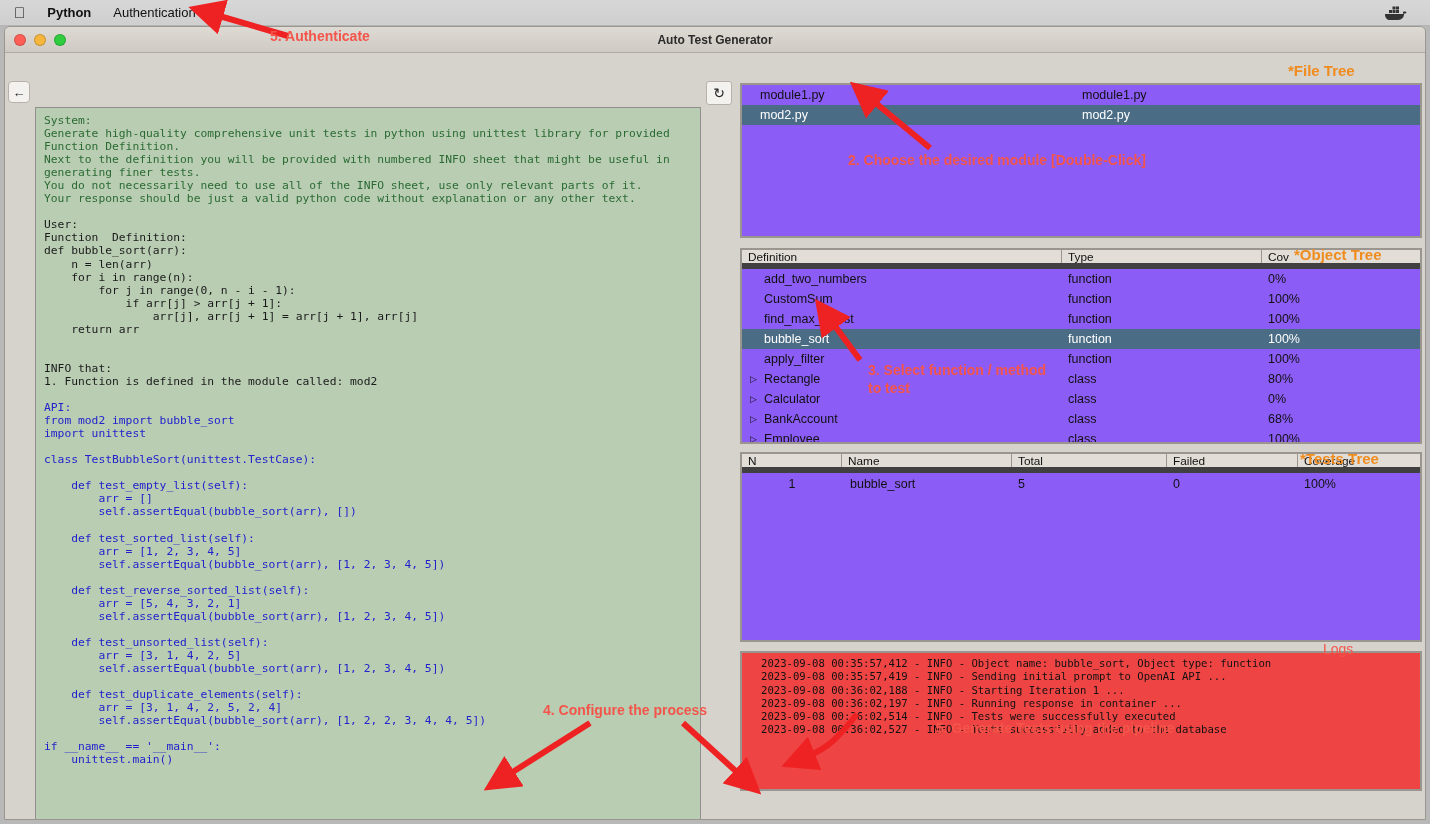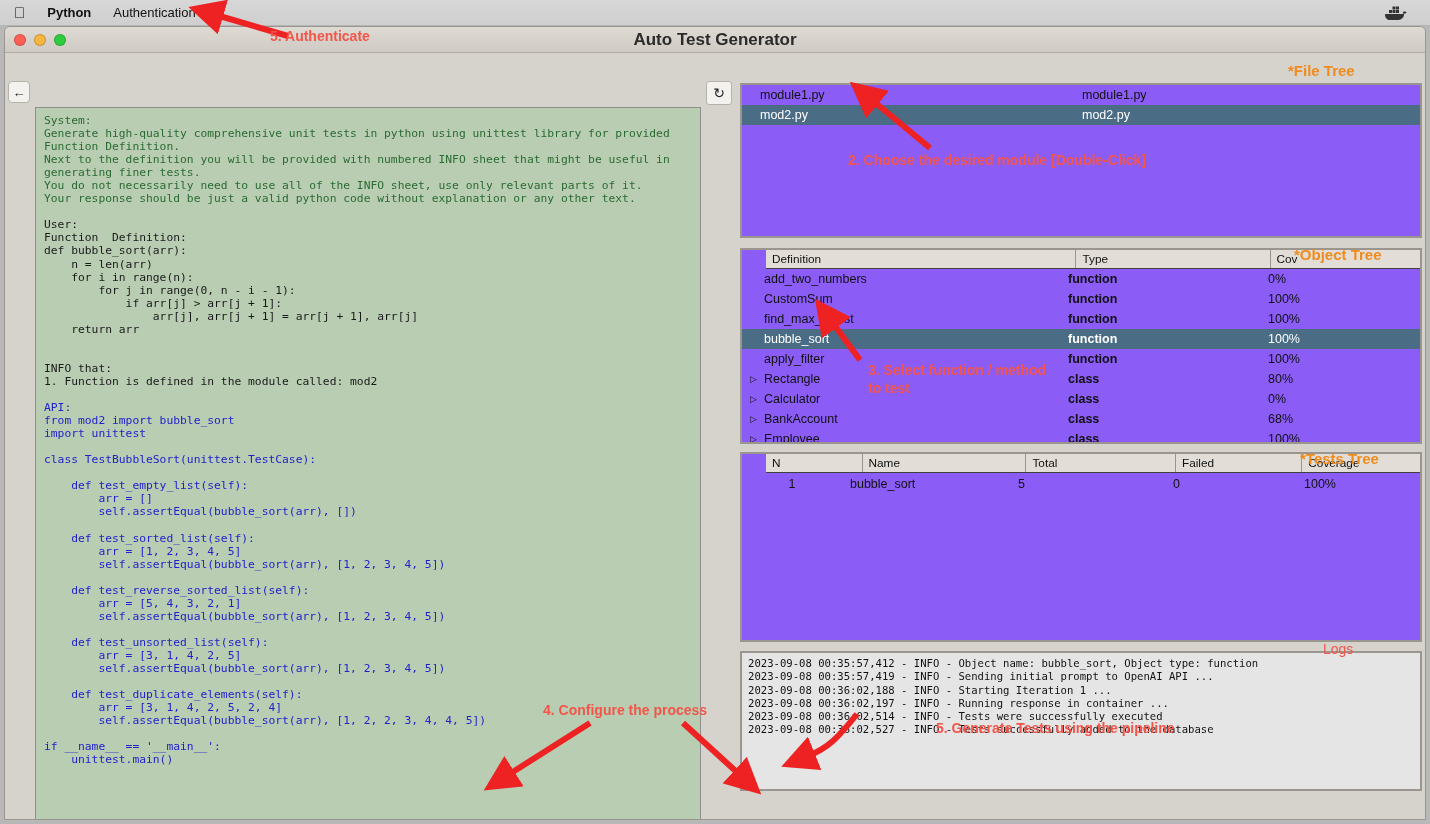--- a/index.html
+++ b/index.html
@@ -48,7 +48,7 @@
   .l-green { background: #2fcc3f; }
   .win-title {
     position: absolute; left: 0; right: 0; text-align: center;
-    font-size: 17px; font-weight: bold; color: #2b2b2b;
+    font-size: 12px; font-weight: bold; color: #2b2b2b;
   }
 
   .body-area { position: relative; width: 100%; height: 767px; background: #d6d2cc; }

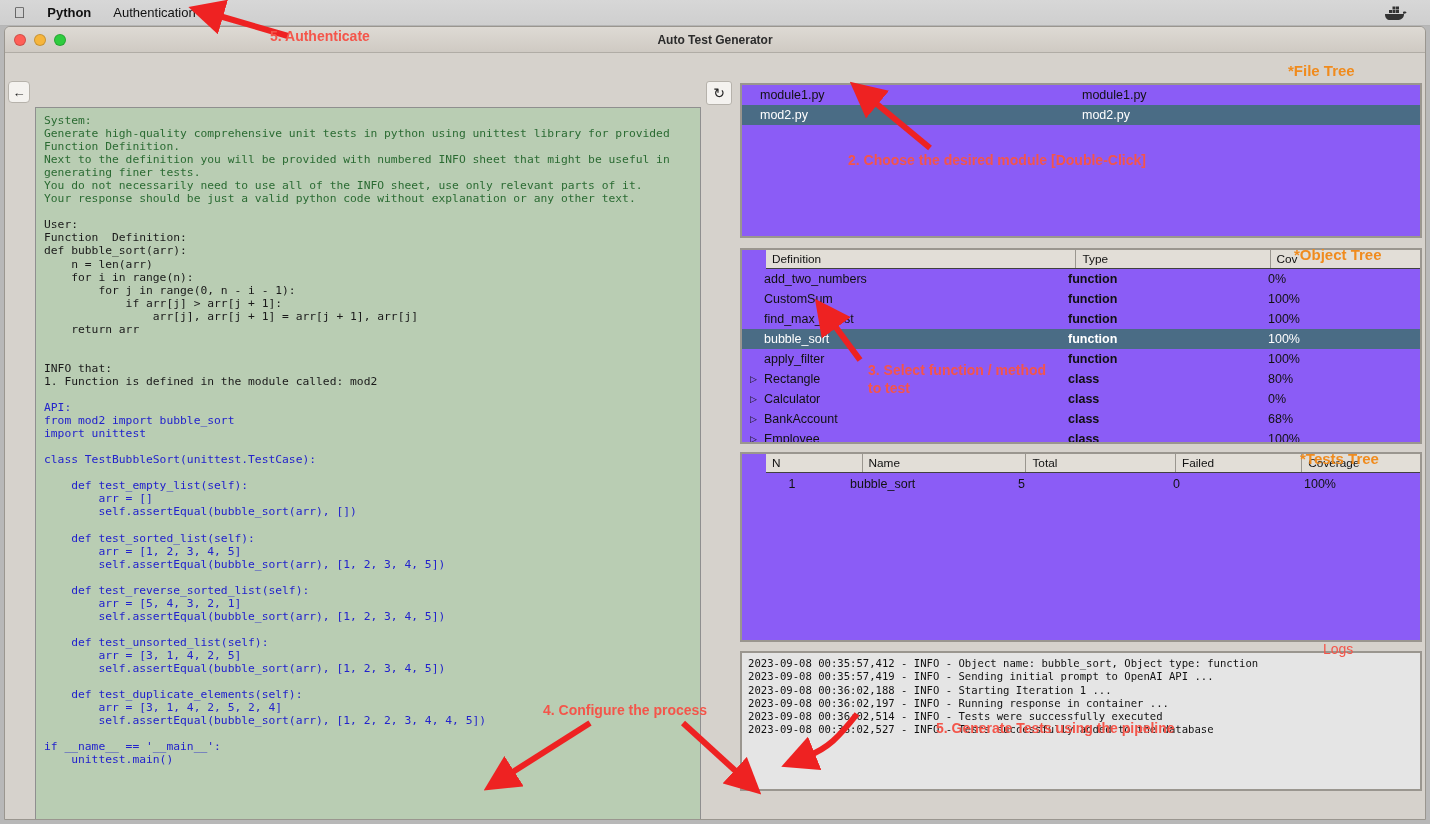--- a/index.html
+++ b/index.html
@@ -98,7 +98,7 @@
   .ft-row.sel { background: #4a6c85; color: #fff; }
 
   .objtree { margin-top: 10px; height: 196px; position: relative; overflow: hidden; }
-  .tbl-head { display: flex; background: #e2ded7; border-bottom: 1px solid #404040; height: 19px; margin-left: 24px; }
+  .tbl-head { display: flex; background: #e2ded7; border-bottom: 6px solid #404040; height: 19px; }
   .tbl-head div {
     font-size: 11.8px; color: #111; display: flex; align-items: center; padding-left: 6px;
     border-right: 1px solid #9a968f;

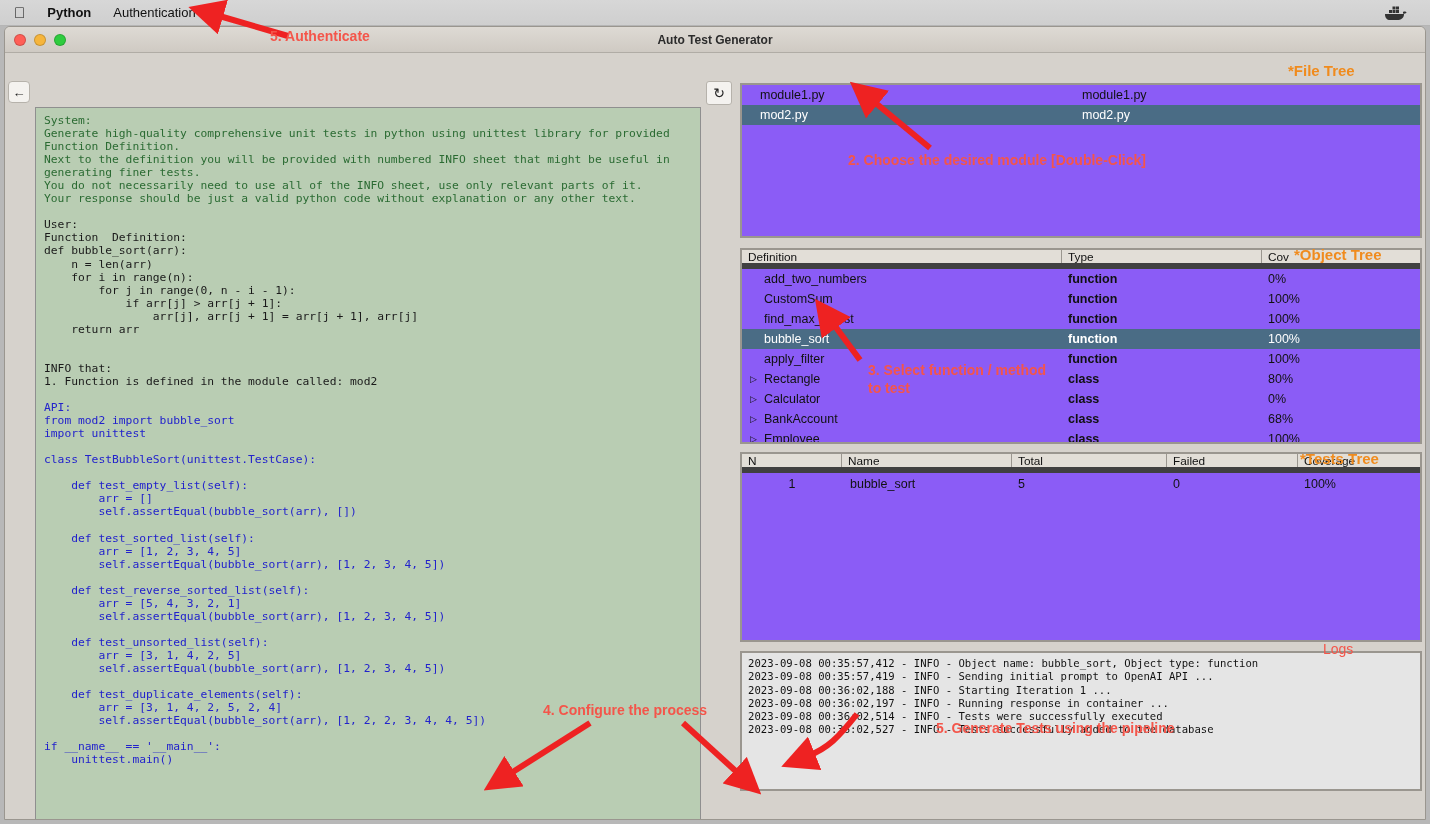--- a/index.html
+++ b/index.html
@@ -107,7 +107,7 @@
   .ot-row { height: 20px; display: flex; align-items: center; font-size: 12.5px; color: #111; }
   .ot-row div { display: flex; align-items: center; }
   .ot-row .d1 { width: 320px; padding-left: 22px; position: relative; }
-  .ot-row .d2 { width: 200px; padding-left: 6px; font-weight: bold; }
+  .ot-row .d2 { width: 200px; padding-left: 6px; }
   .ot-row .d3 { width: 154px; padding-left: 6px; }
   .ot-row.sel { background: #4a6c85; color: #fff; }
   .tri { position: absolute; left: 8px; font-size: 9px; }

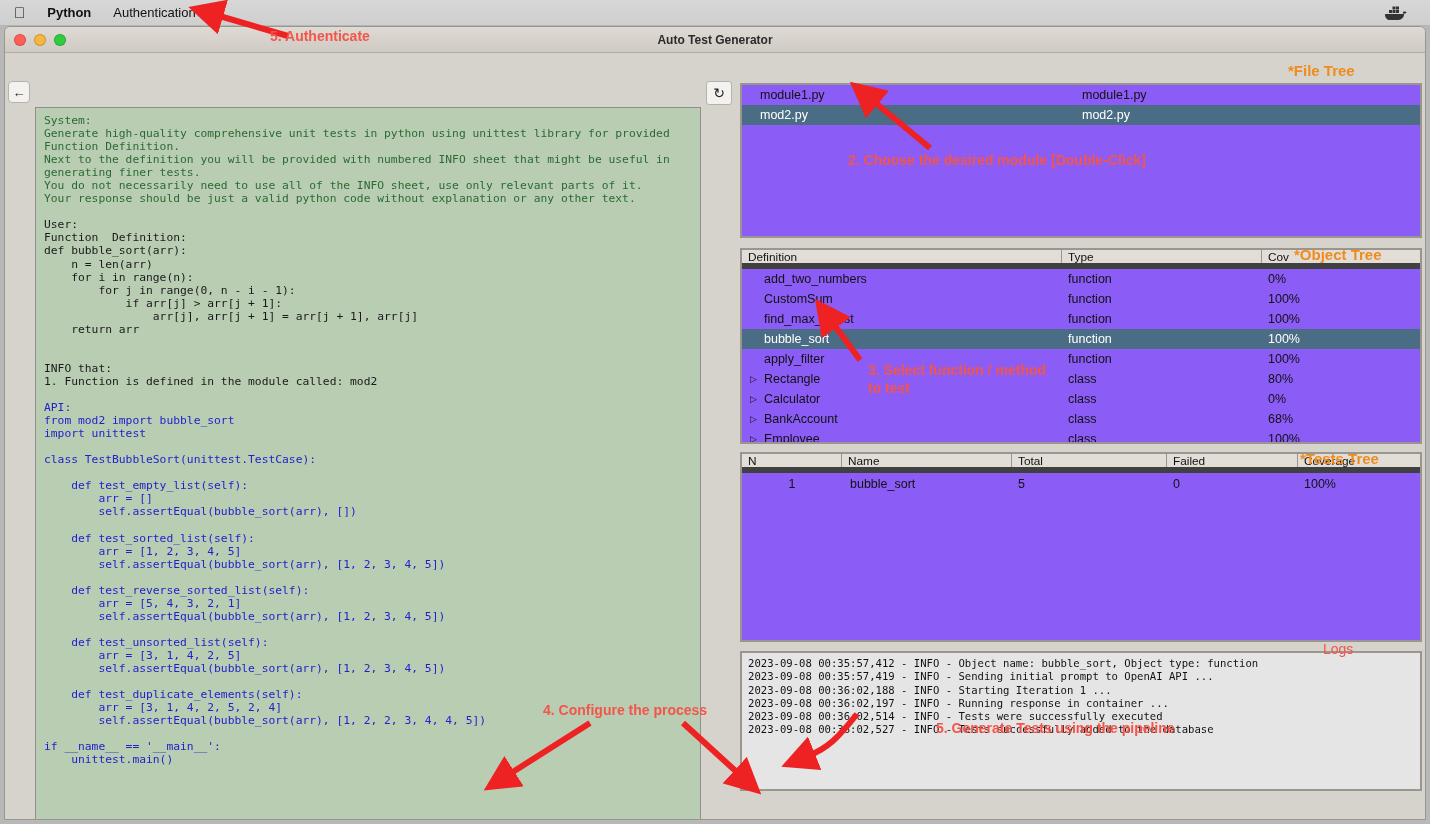--- a/index.html
+++ b/index.html
@@ -123,8 +123,8 @@
   .tt-row .e4 { width: 131px; padding-left: 6px; }
   .tt-row .e5 { width: 122px; padding-left: 6px; }
 
-  .logs { margin-top: 9px; height: 140px; background: #e5e5e5; border: 2px solid #9a968f;
-    padding: 4px 6px; overflow: hidden; }
+  .logs { margin-top: 9px; height: 140px; background: #ef4444; border: 2px solid #9a968f;
+    padding: 4px 19px; overflow: hidden; }
   .logline {
     font-family: "DejaVu Sans Mono", "Liberation Mono", monospace;
     font-size: 10.6px; line-height: 13.3px; color: #111; white-space: pre;

